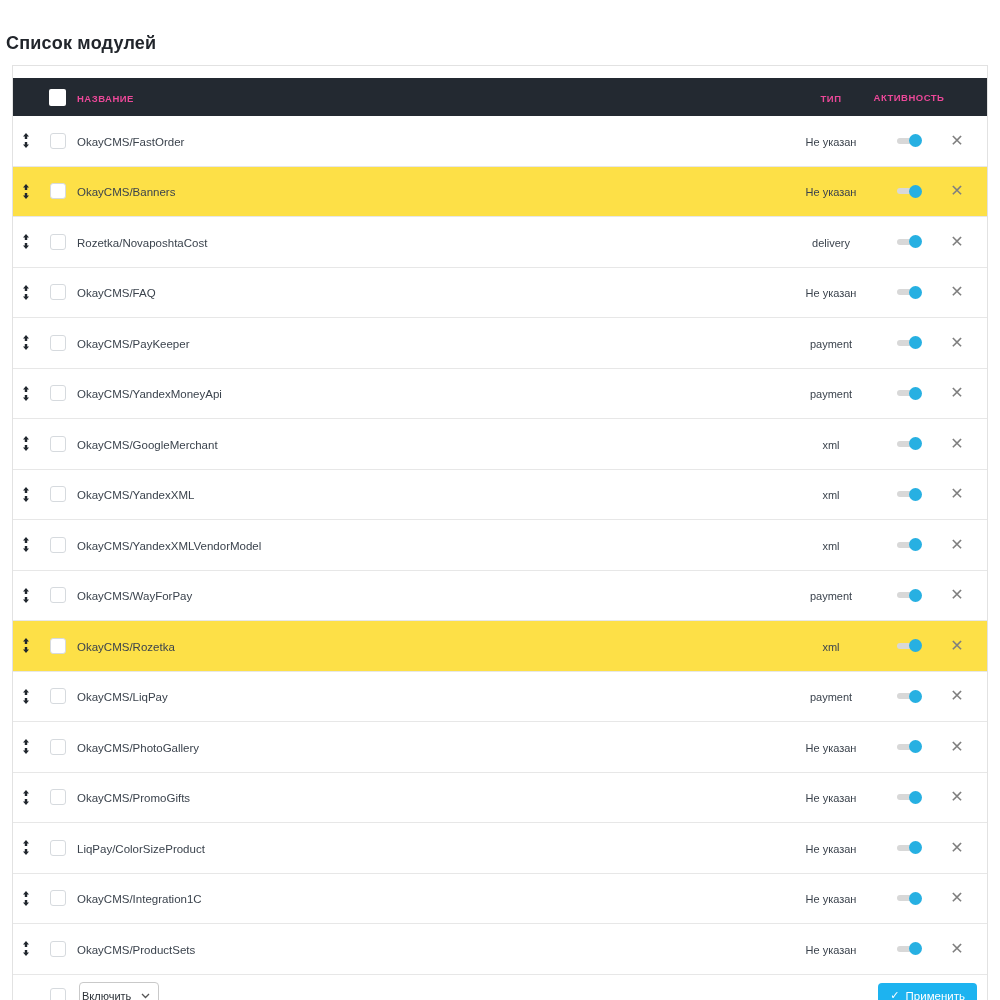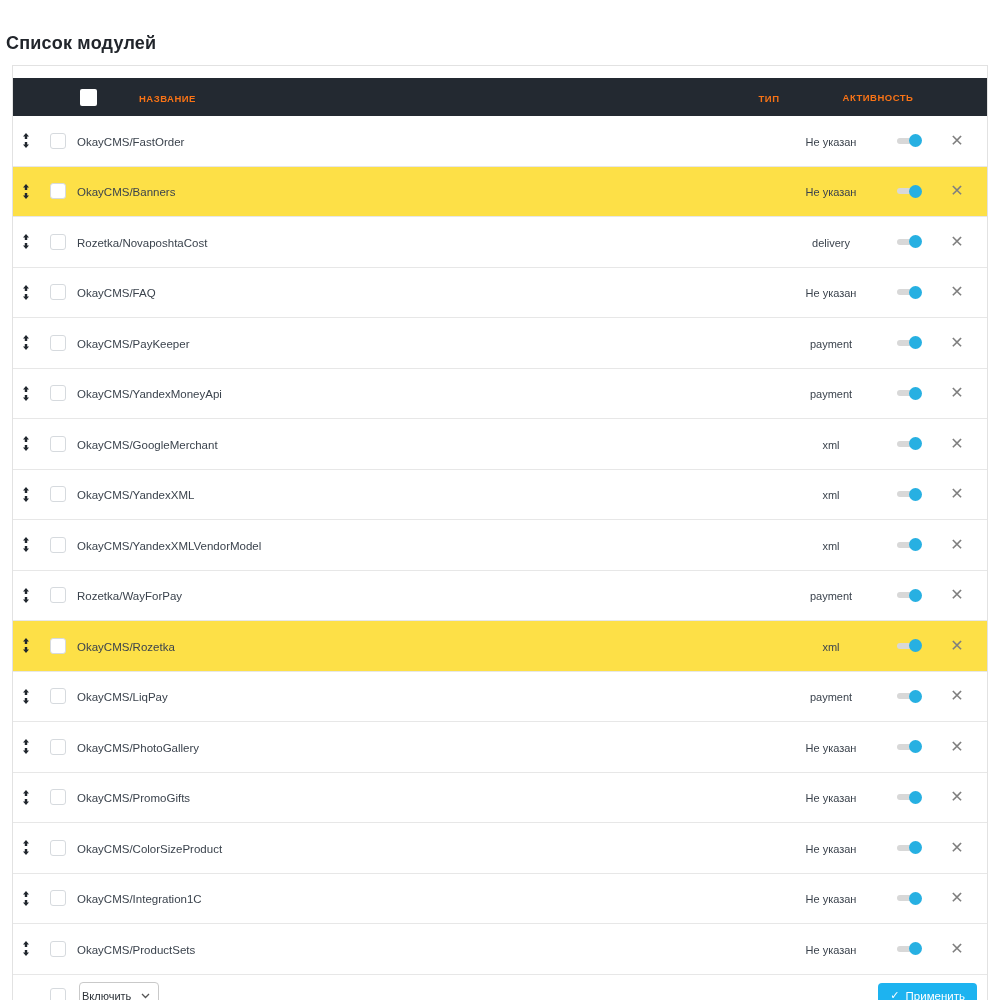--- a/index.html
+++ b/index.html
@@ -16,7 +16,7 @@
   .col-toggle { width: 36px; display: flex; justify-content: center; align-items: center; text-align: center; }
   .col-delete { width: 60px; display: flex; justify-content: center; align-items: center; }
   
-  .thead { background: #232931; height: 38px; color: #f97316; gap: 31px; }
+  .thead { background: #232931; height: 38px; color: #ec4899; }
   .thead .label { font-size: 9.5px; font-weight: bold; letter-spacing: 0.5px; white-space: nowrap; }
   .thead .col-toggle { overflow: visible; }
   .checkbox { width: 16px; height: 16px; background: #fff; border: 1px solid #d6dade; border-radius: 3px; }

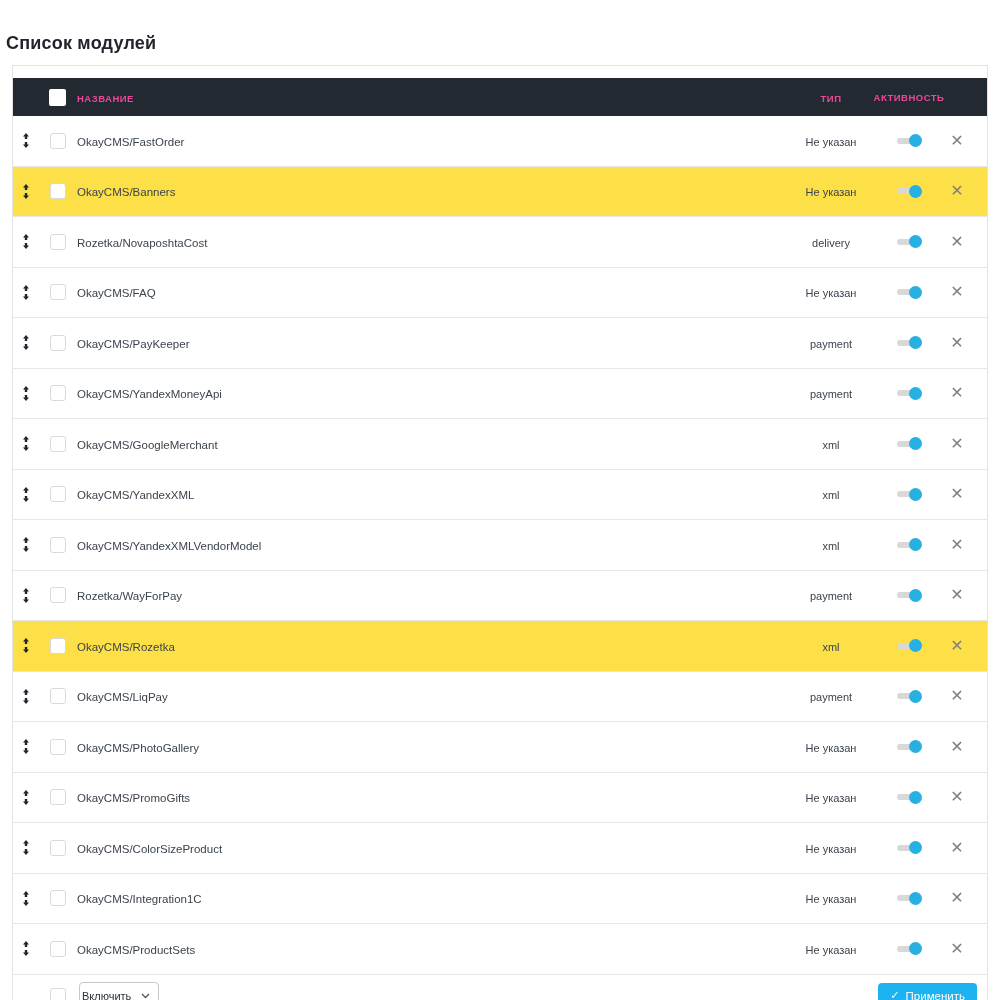--- a/index.html
+++ b/index.html
@@ -333,7 +333,7 @@
       <div class="checkbox"></div>
     </div>
     <div class="col-name">
-      <span class="module-name">Rozetka/WayForPay</span>
+      <span class="module-name">OkayCMS/WayForPay</span>
     </div>
     <div class="col-type">
       <span class="module-type">payment</span>

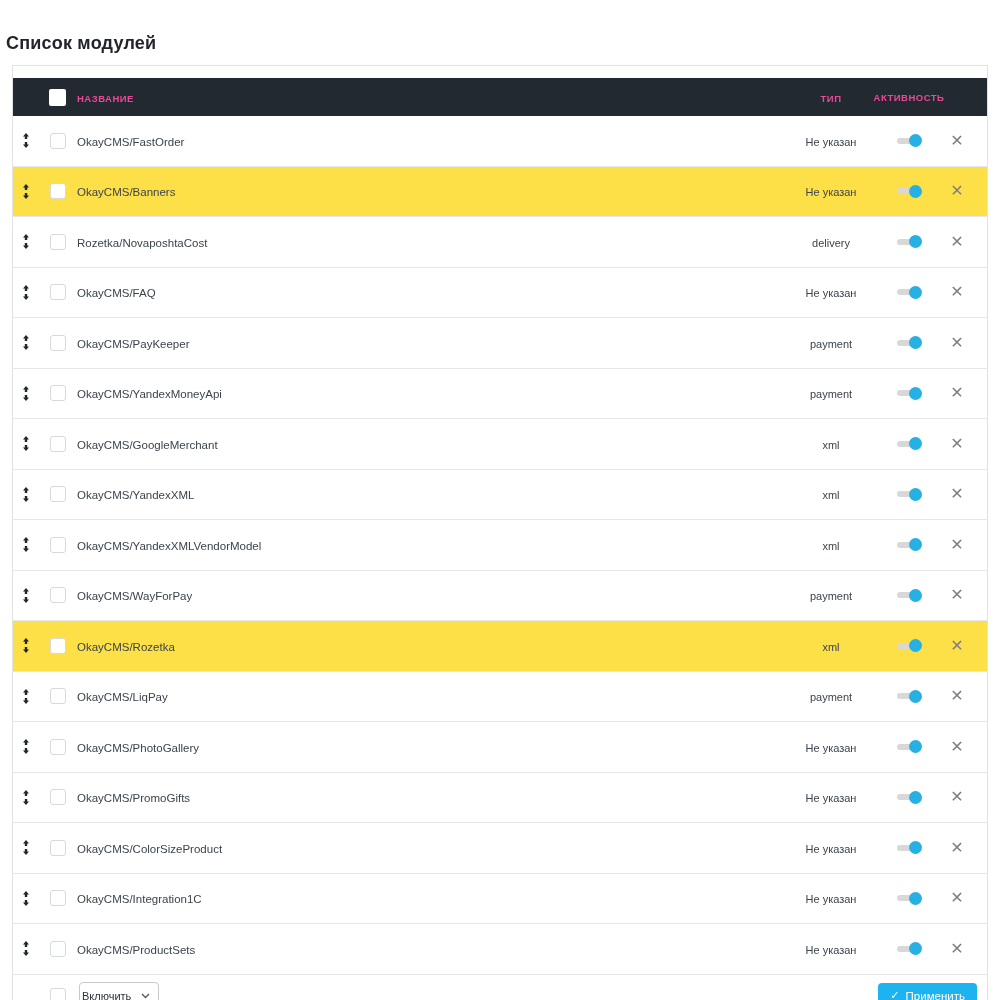--- a/index.html
+++ b/index.html
@@ -473,7 +473,7 @@
       <div class="checkbox"></div>
     </div>
     <div class="col-name">
-      <span class="module-name">OkayCMS/ColorSizeProduct</span>
+      <span class="module-name">LiqPay/ColorSizeProduct</span>
     </div>
     <div class="col-type">
       <span class="module-type">Не указан</span>

